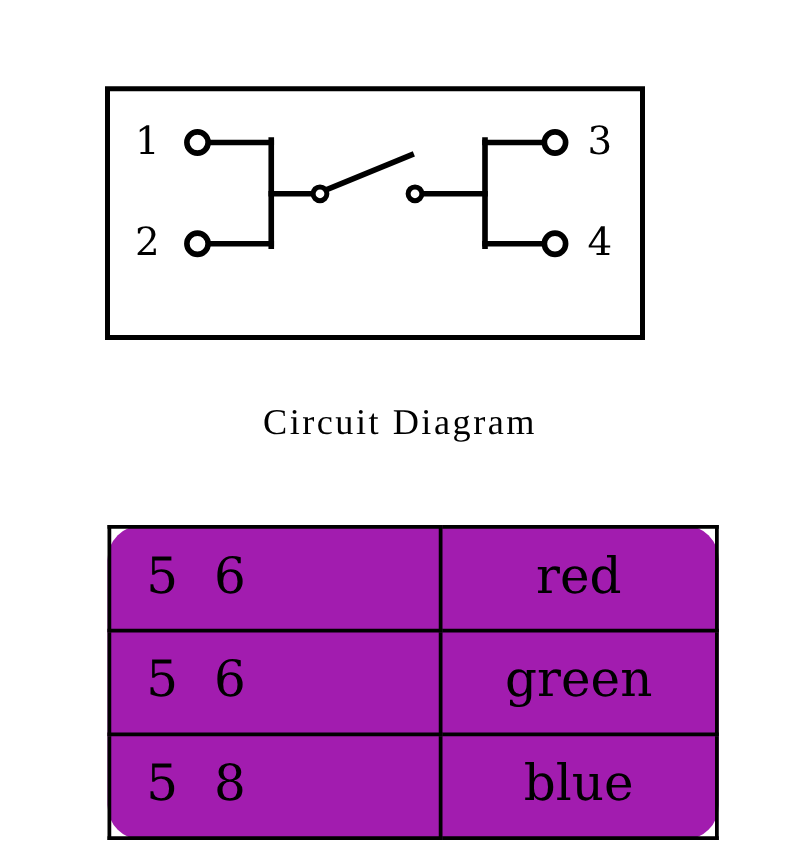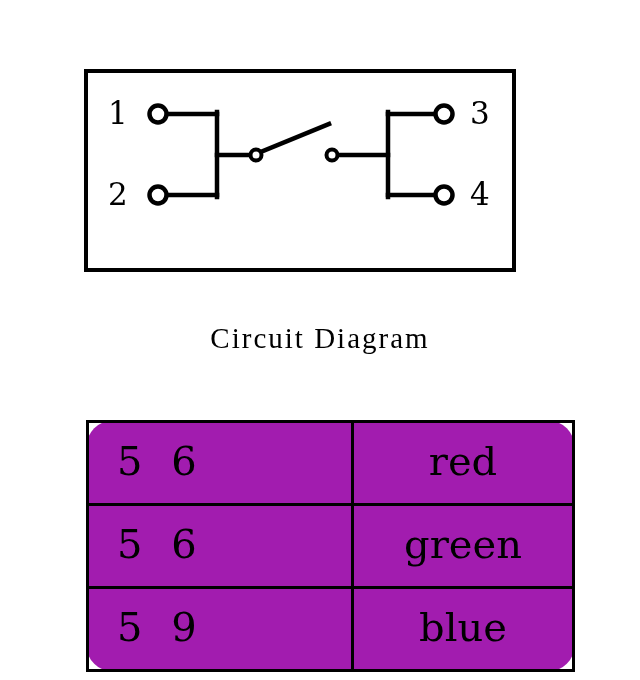--- a/index.html
+++ b/index.html
@@ -171,7 +171,7 @@
         <td class="col-color">green</td>
       </tr>
       <tr>
-        <td class="col-pins">5 9</td>
+        <td class="col-pins">5 8</td>
         <td class="col-color">blue</td>
       </tr>
     </tbody>

